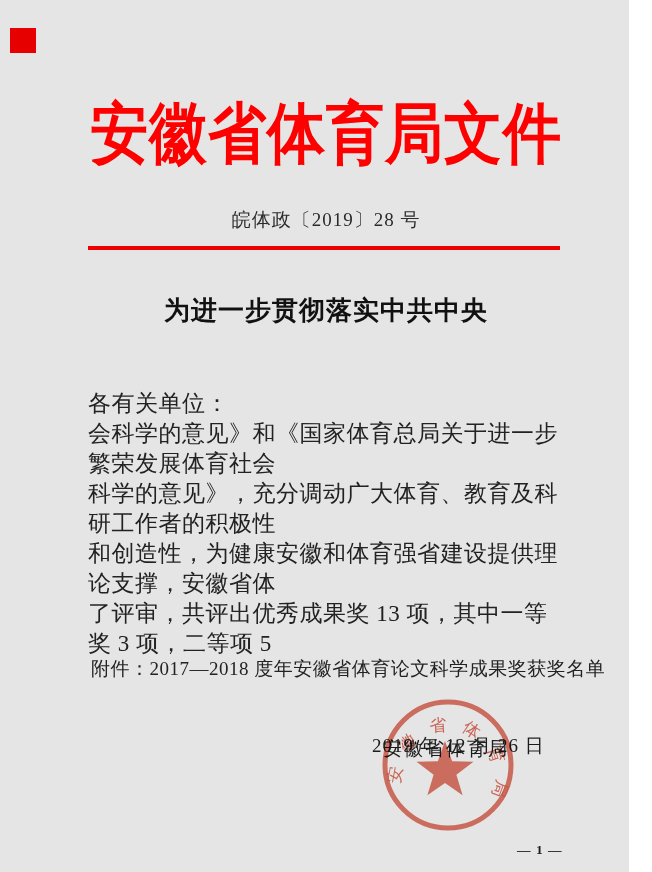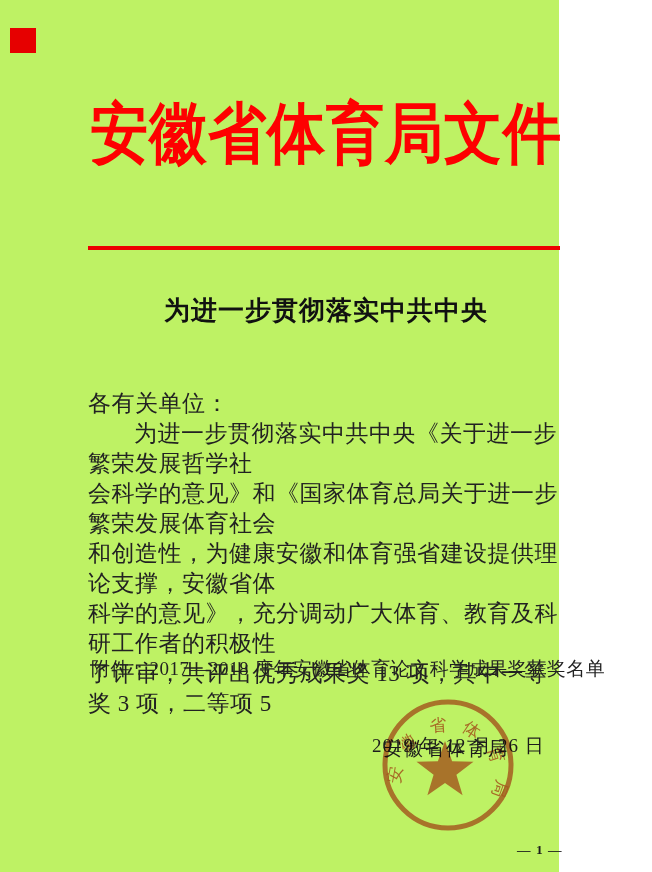--- a/index.html
+++ b/index.html
@@ -13,8 +13,8 @@
   }
   .page {
     position: absolute; left: 0; top: 0;
-    width: 559px; height: 872px;
-    background: #bef264;
+    width: 629px; height: 872px;
+    background: #e5e5e5;
   }
   .corner-mark {
     position: absolute; left: 10px; top: 28px;

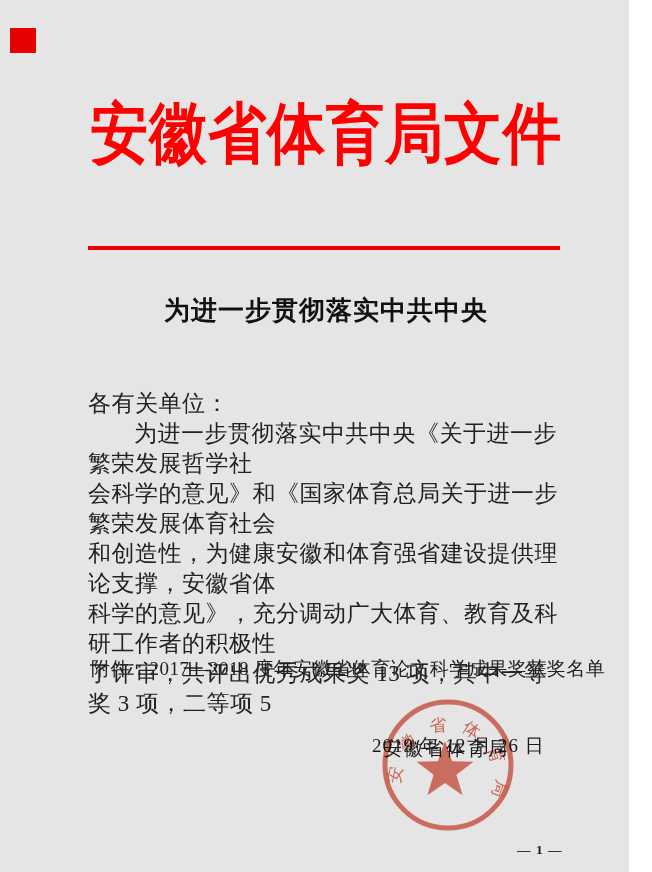--- a/index.html
+++ b/index.html
@@ -112,6 +112,7 @@
 
   <div class="doc-header">安徽省体育局文件</div>
 
+  <div class="doc-number">皖体政〔2019〕28 号</div>
 
   <div class="red-rule"></div>
 

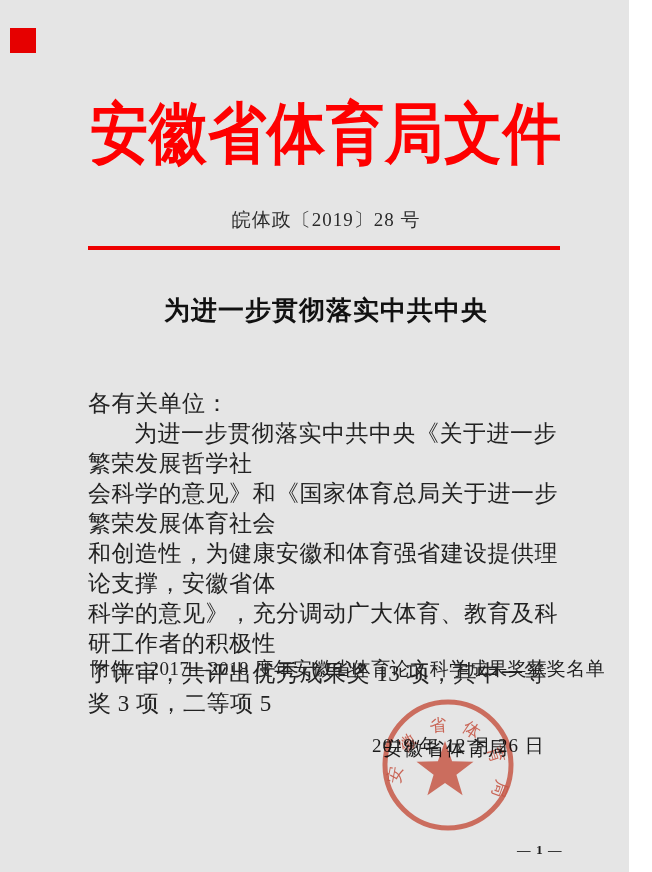--- a/index.html
+++ b/index.html
@@ -122,7 +122,6 @@
 
   <div class="doc-body">
     <div>各有关单位：</div>
-    <div class="indent">为进一步贯彻落实中共中央《关于进一步繁荣发展哲学社</div>
     <div>会科学的意见》和《国家体育总局关于进一步繁荣发展体育社会</div>
     <div>和创造性，为健康安徽和体育强省建设提供理论支撑，安徽省体</div>
     <div>科学的意见》，充分调动广大体育、教育及科研工作者的积极性</div>

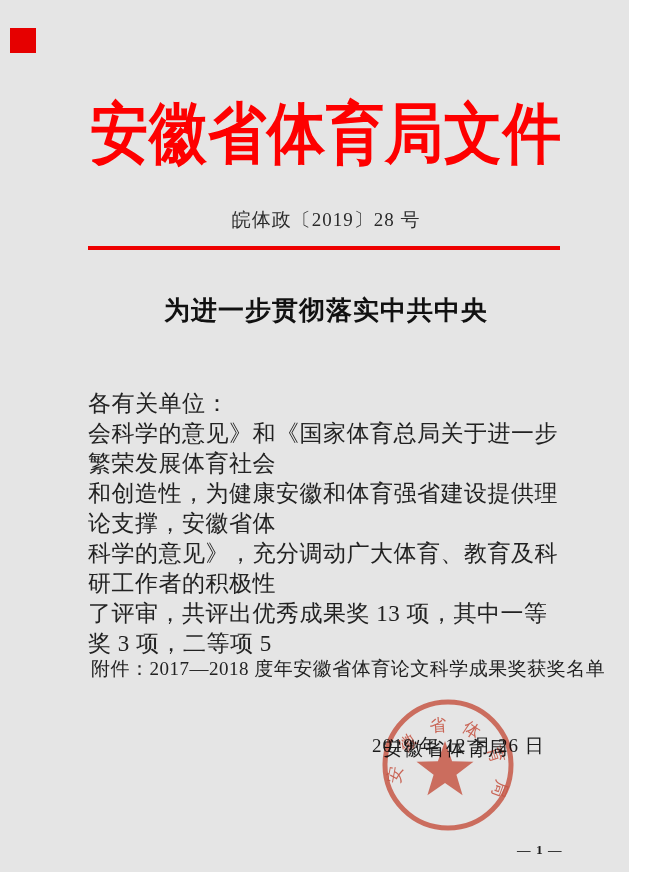--- a/index.html
+++ b/index.html
@@ -123,8 +123,8 @@
   <div class="doc-body">
     <div>各有关单位：</div>
     <div>会科学的意见》和《国家体育总局关于进一步繁荣发展体育社会</div>
+    <div>科学的意见》，充分调动广大体育、教育及科研工作者的积极性</div>
     <div>和创造性，为健康安徽和体育强省建设提供理论支撑，安徽省体</div>
-    <div>科学的意见》，充分调动广大体育、教育及科研工作者的积极性</div>
     <div>了评审，共评出优秀成果奖 13 项，其中一等奖 3 项，二等项 5</div>
   </div>
 

